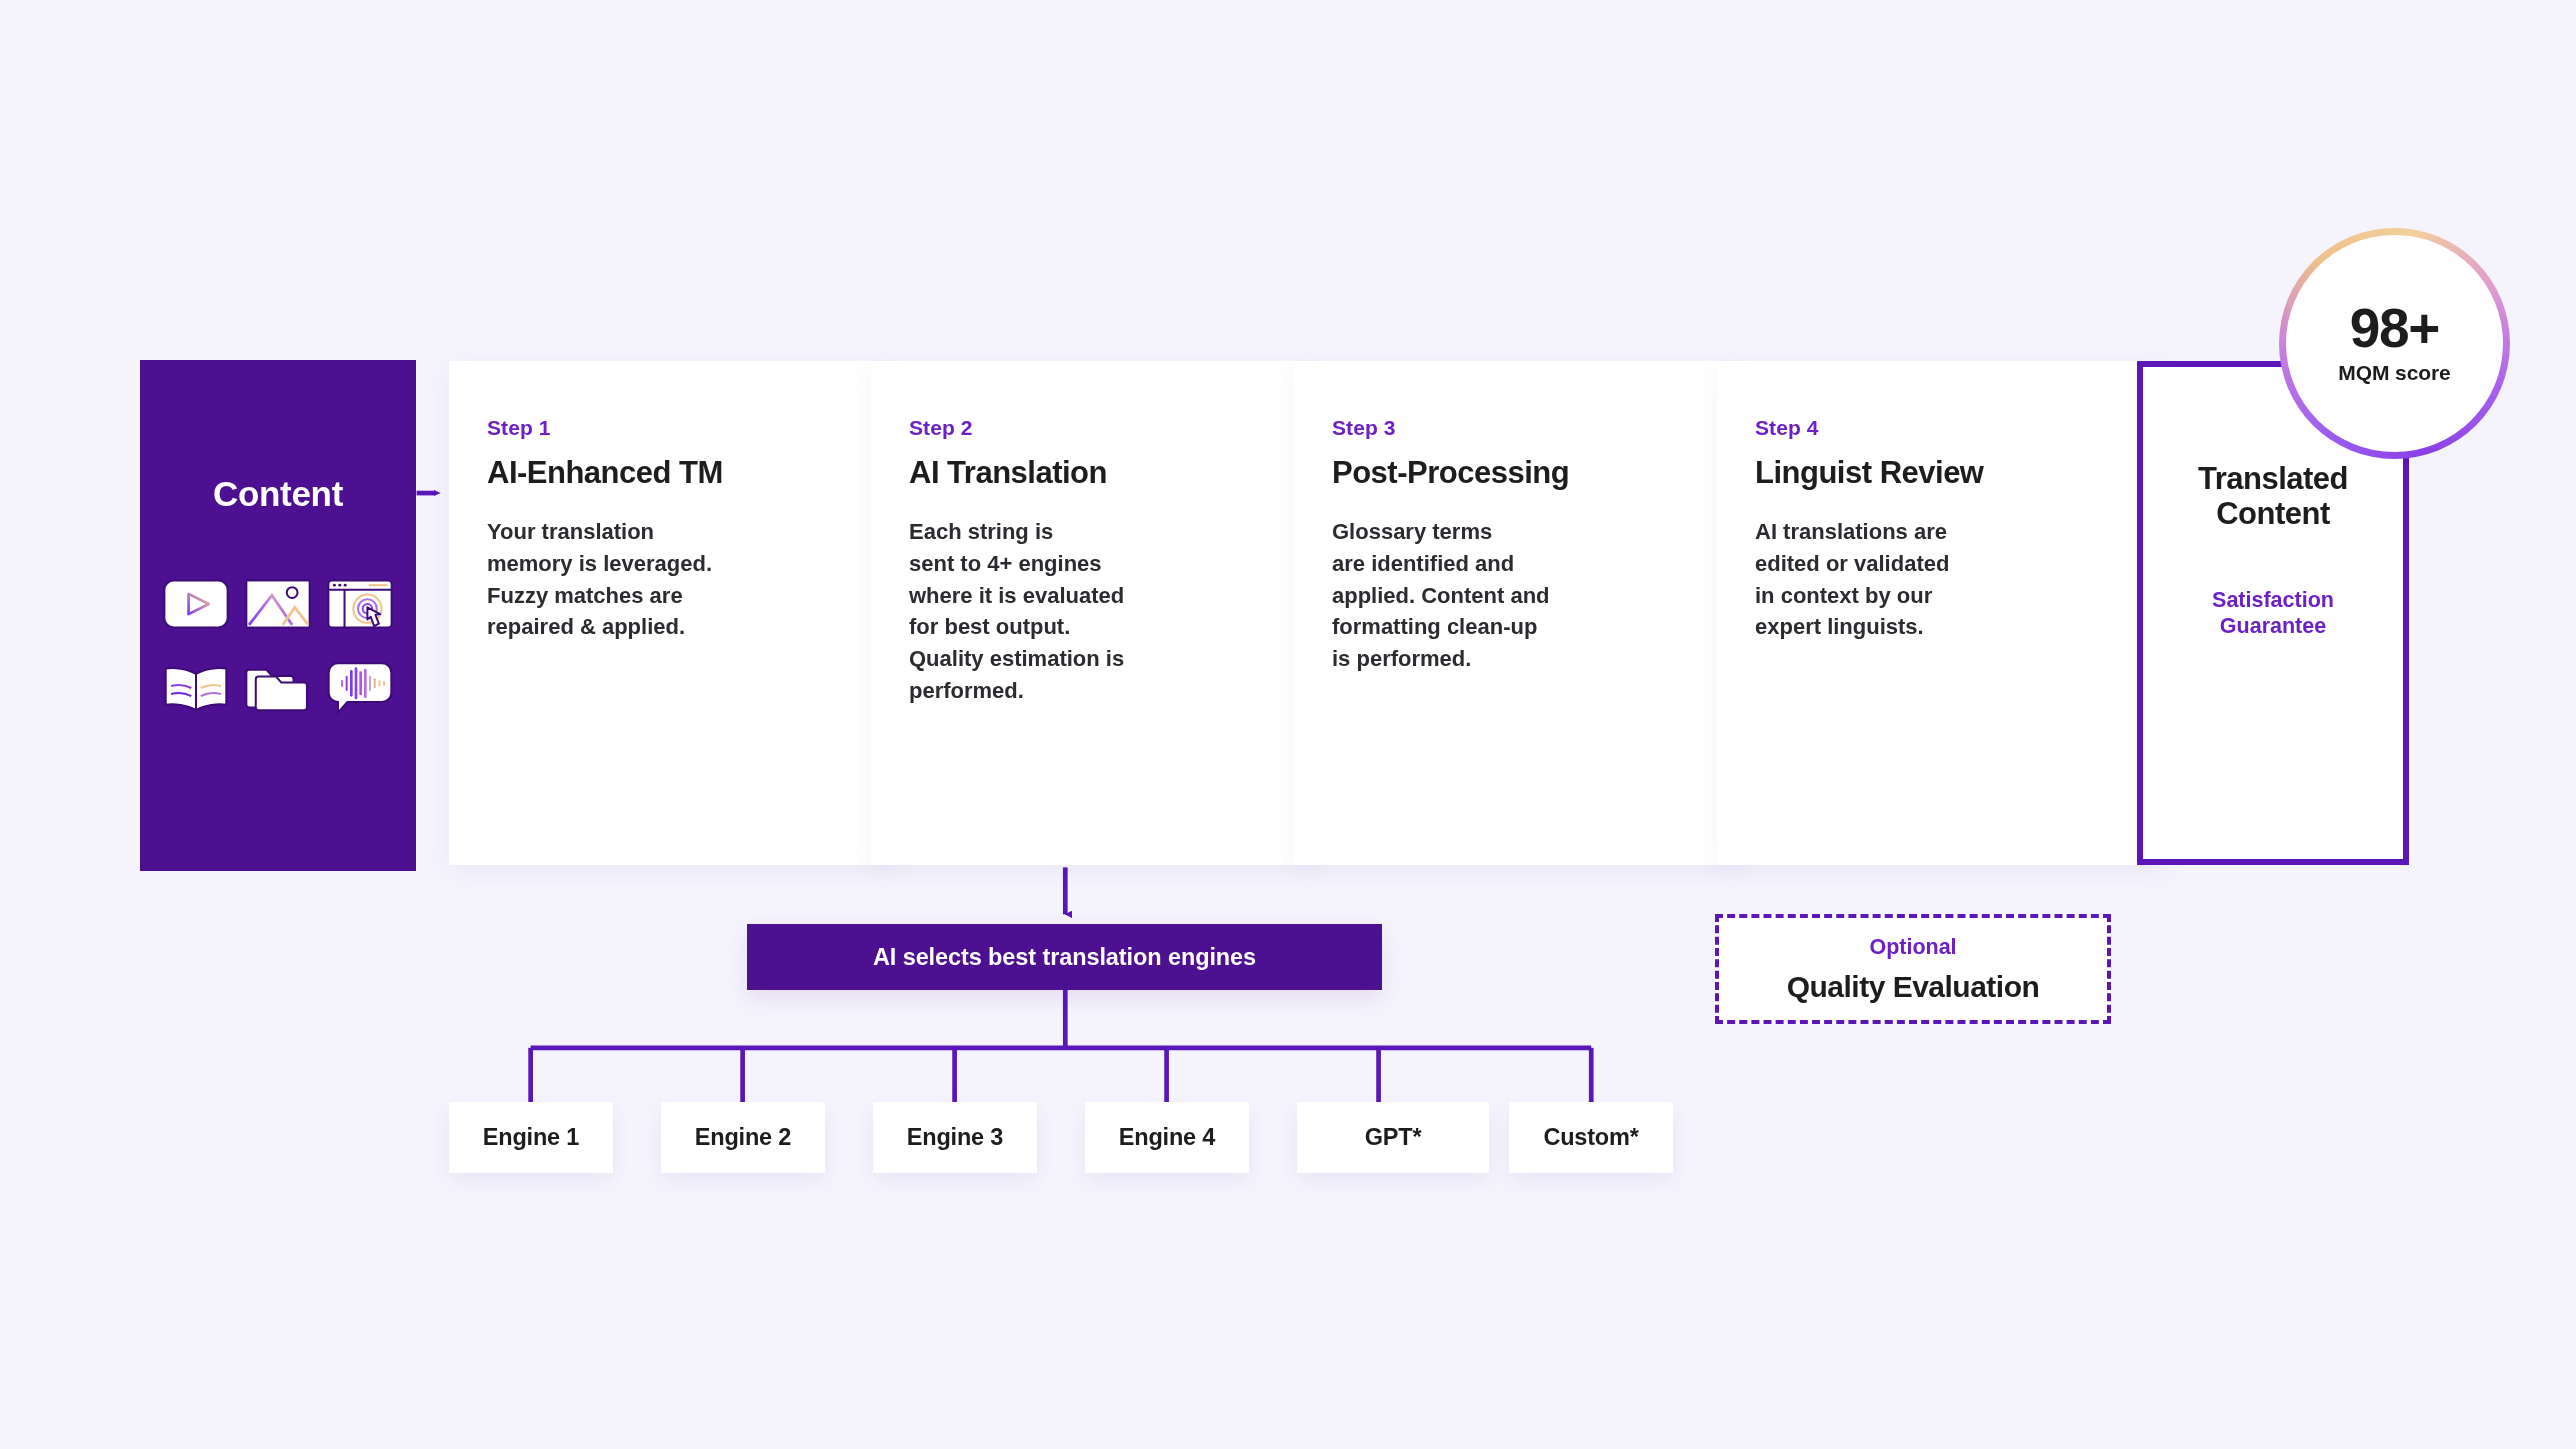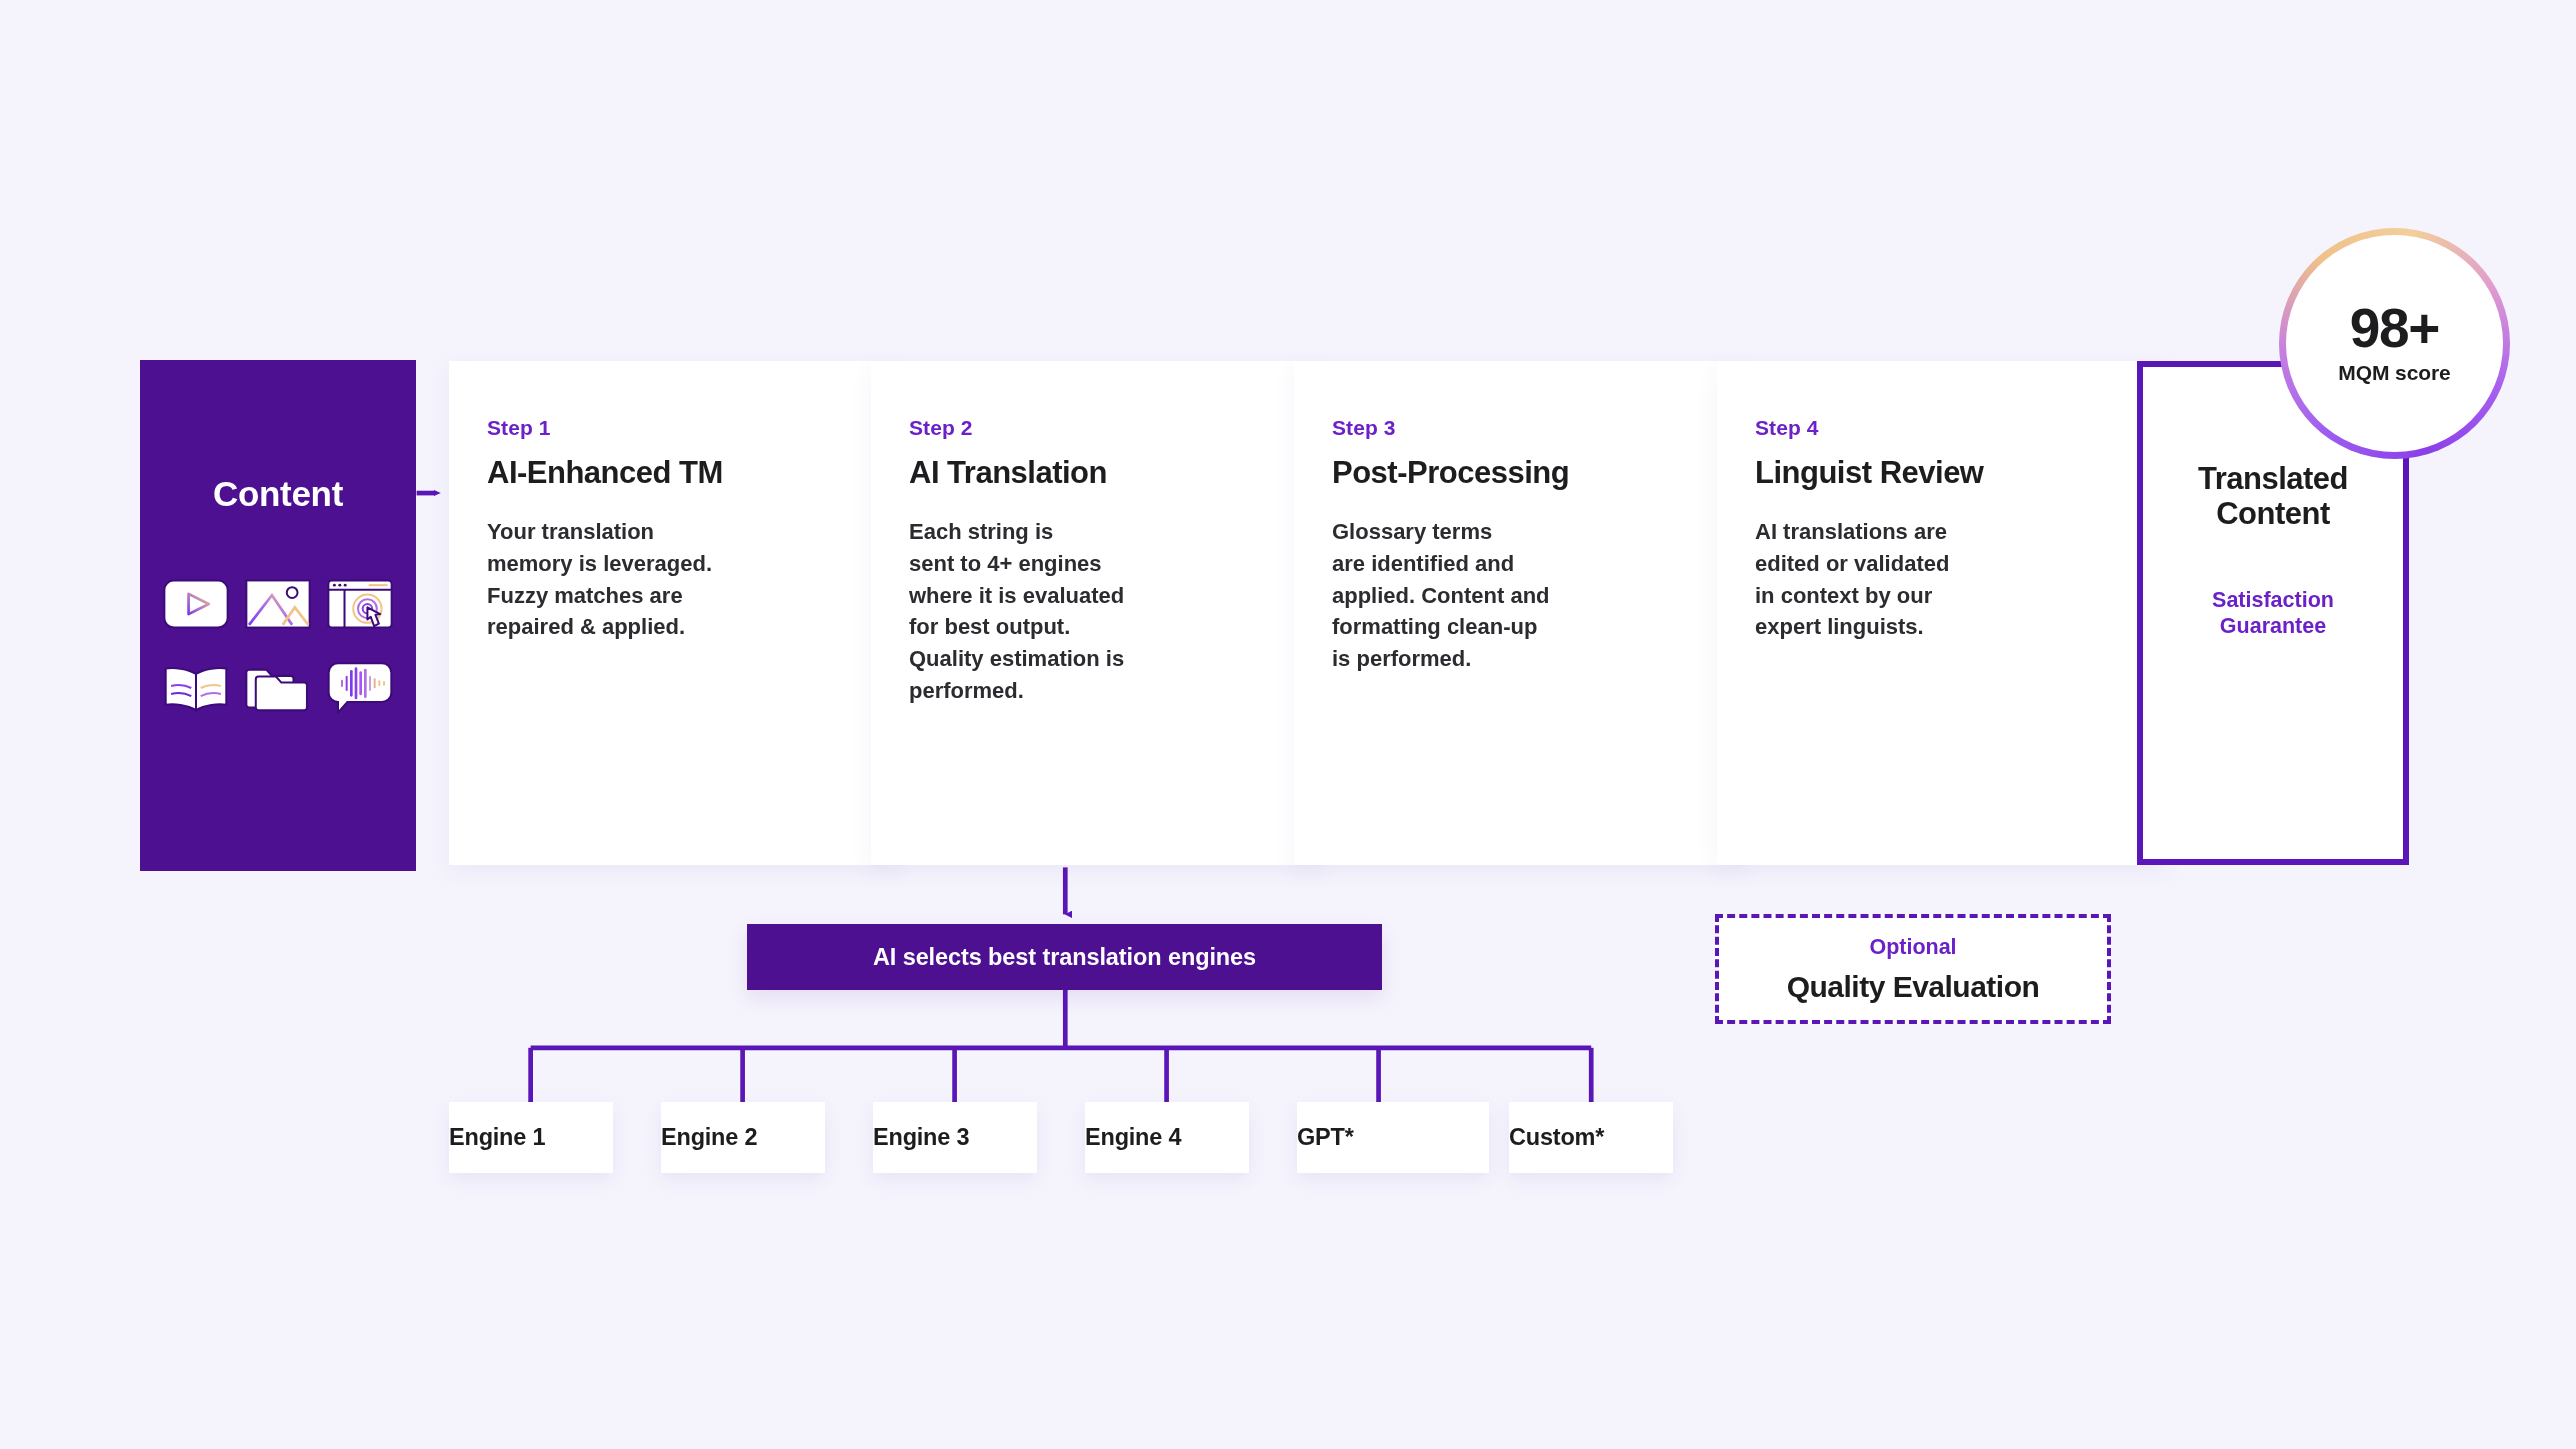--- a/index.html
+++ b/index.html
@@ -90,7 +90,7 @@
   
   .engine{
     position:absolute;top:1102px;height:71px;background:#ffffff;
-    display:flex;align-items:center;
+    display:flex;align-items:center;justify-content:center;
     box-shadow:0 6.7px 19px rgba(76,16,145,.07);
   }
   .engine span{color:#1d1d1f;font-size:23.5px;font-weight:700;letter-spacing:-0.2px;}

